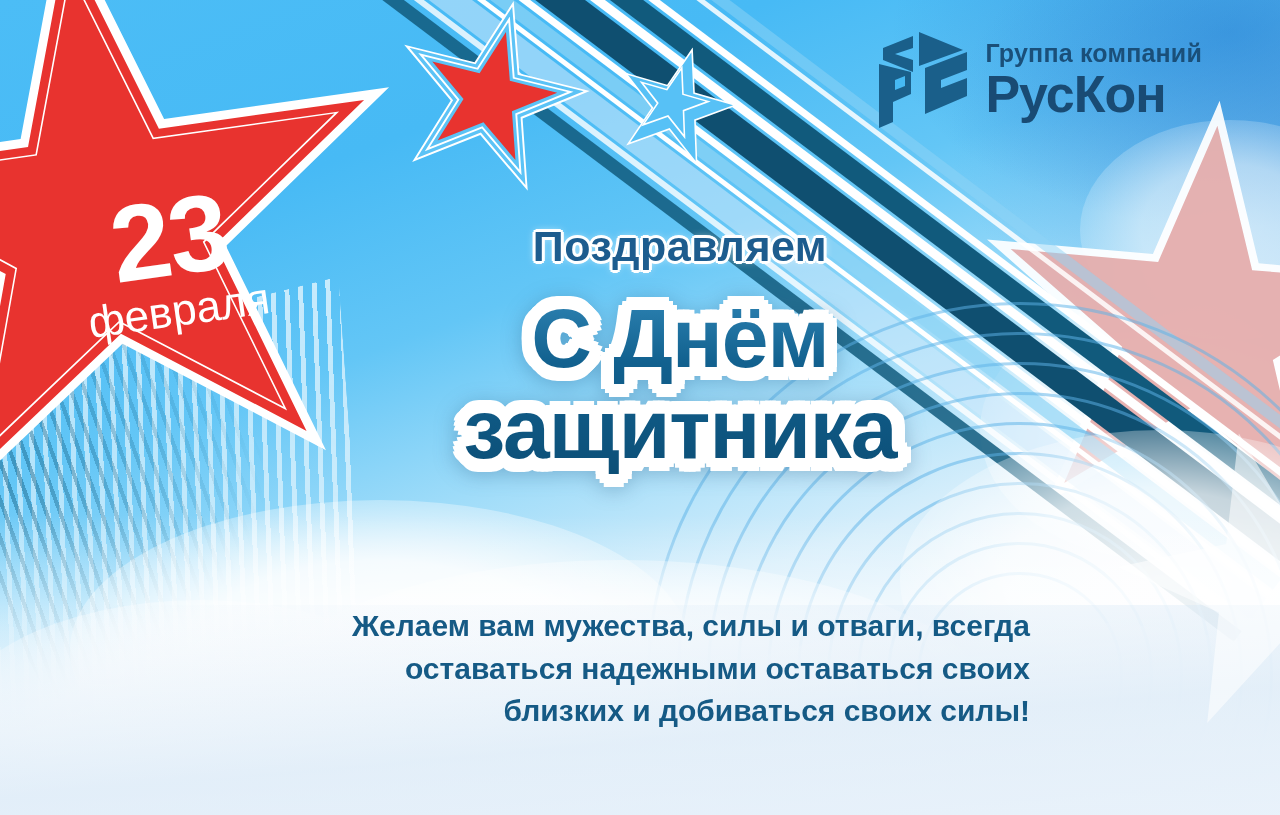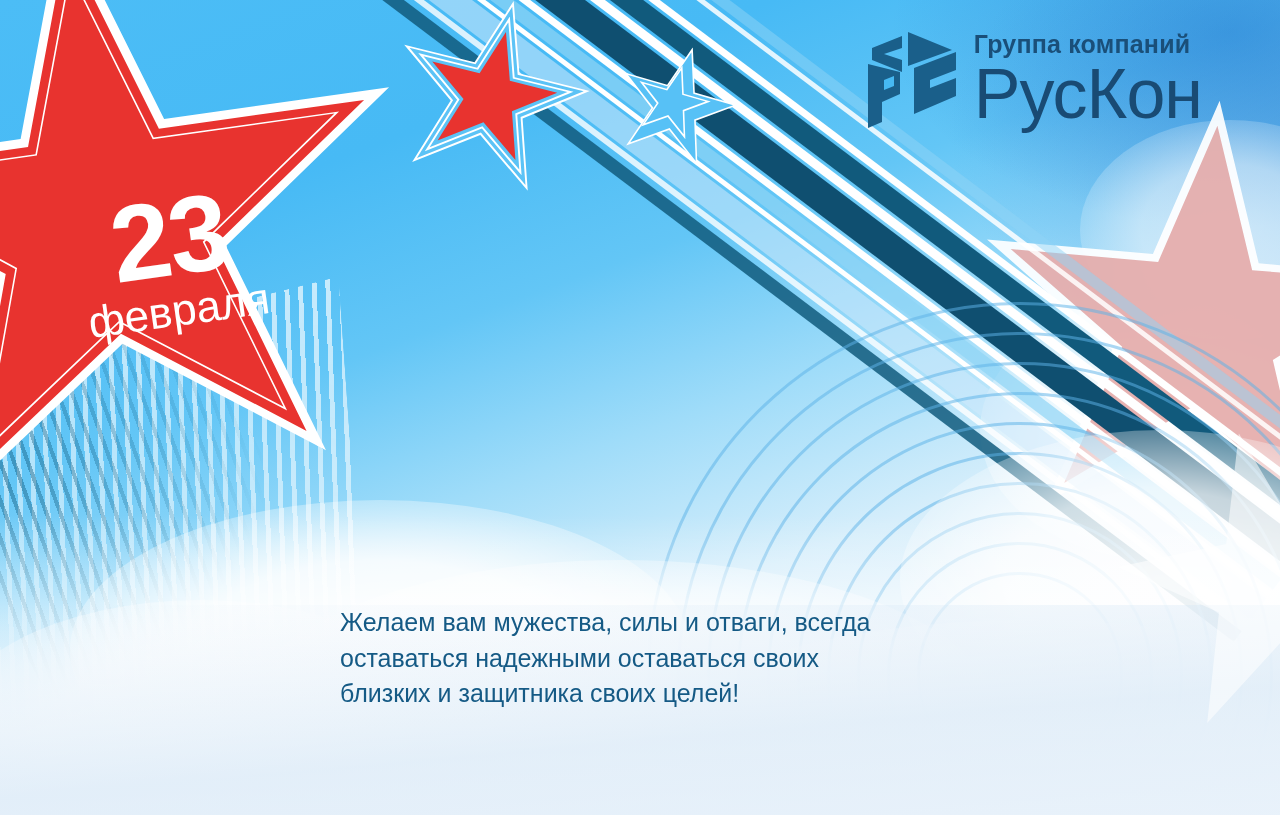--- a/index.html
+++ b/index.html
@@ -285,8 +285,8 @@
   }
   .logo-name {
     color: #194b74;
-    font-size: 70px;
-    font-weight: 400;
+    font-size: 52px;
+    font-weight: 700;
     letter-spacing: -1px;
   }
 

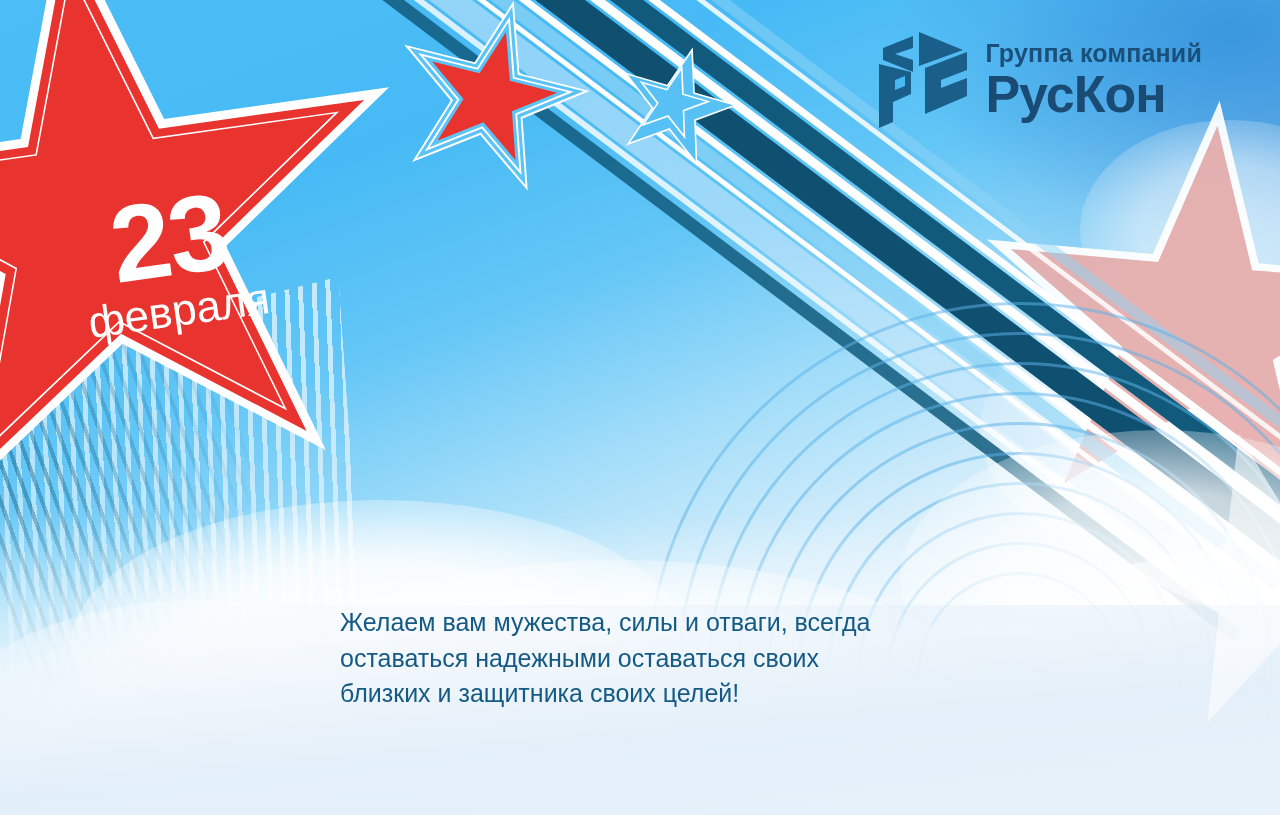--- a/index.html
+++ b/index.html
@@ -436,6 +436,7 @@
   </div>
 
   <div class="content">
+    <div class="kicker">Поздравляем</div>
     <div class="headline">
     </div>
   </div>

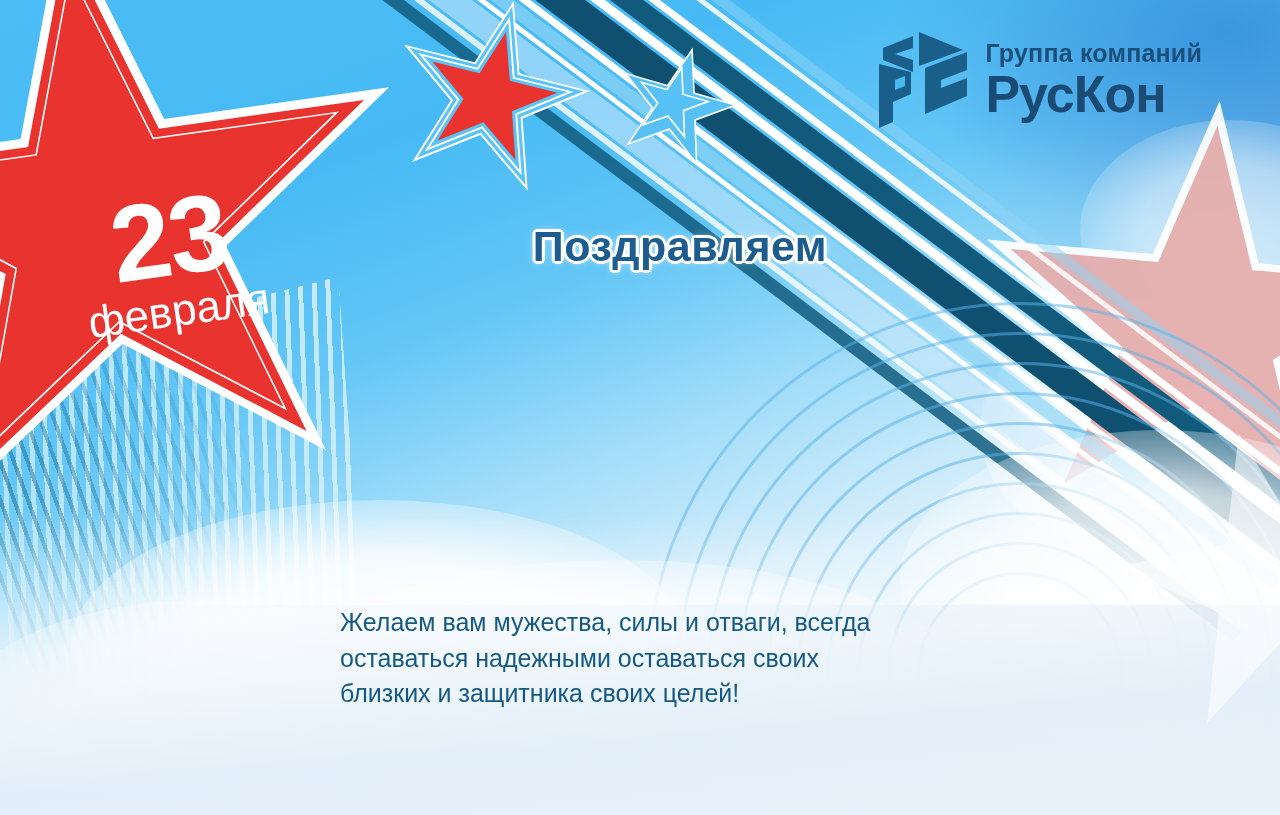--- a/index.html
+++ b/index.html
@@ -438,6 +438,7 @@
   <div class="content">
     <div class="kicker">Поздравляем</div>
     <div class="headline">
+      <span class="l1">С Днём защитника</span>
     </div>
   </div>
 

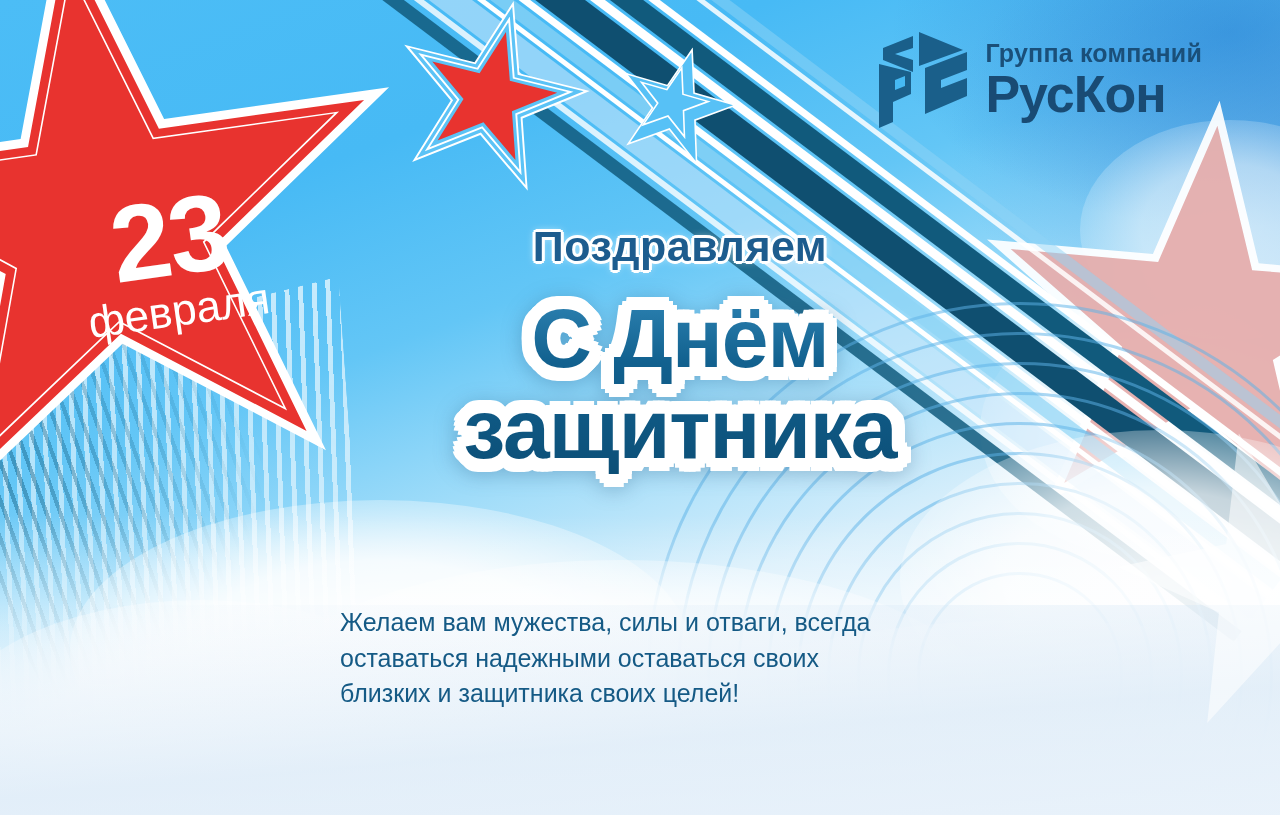--- a/index.html
+++ b/index.html
@@ -333,10 +333,10 @@
     position: absolute;
     left: 340px; top: 605px;
     width: 690px;
-    text-align: left;
-    font-size: 25px;
+    text-align: right;
+    font-size: 30px;
     line-height: 1.42;
-    font-weight: 400;
+    font-weight: 700;
     color: #155a85;
     z-index: 15;
   }

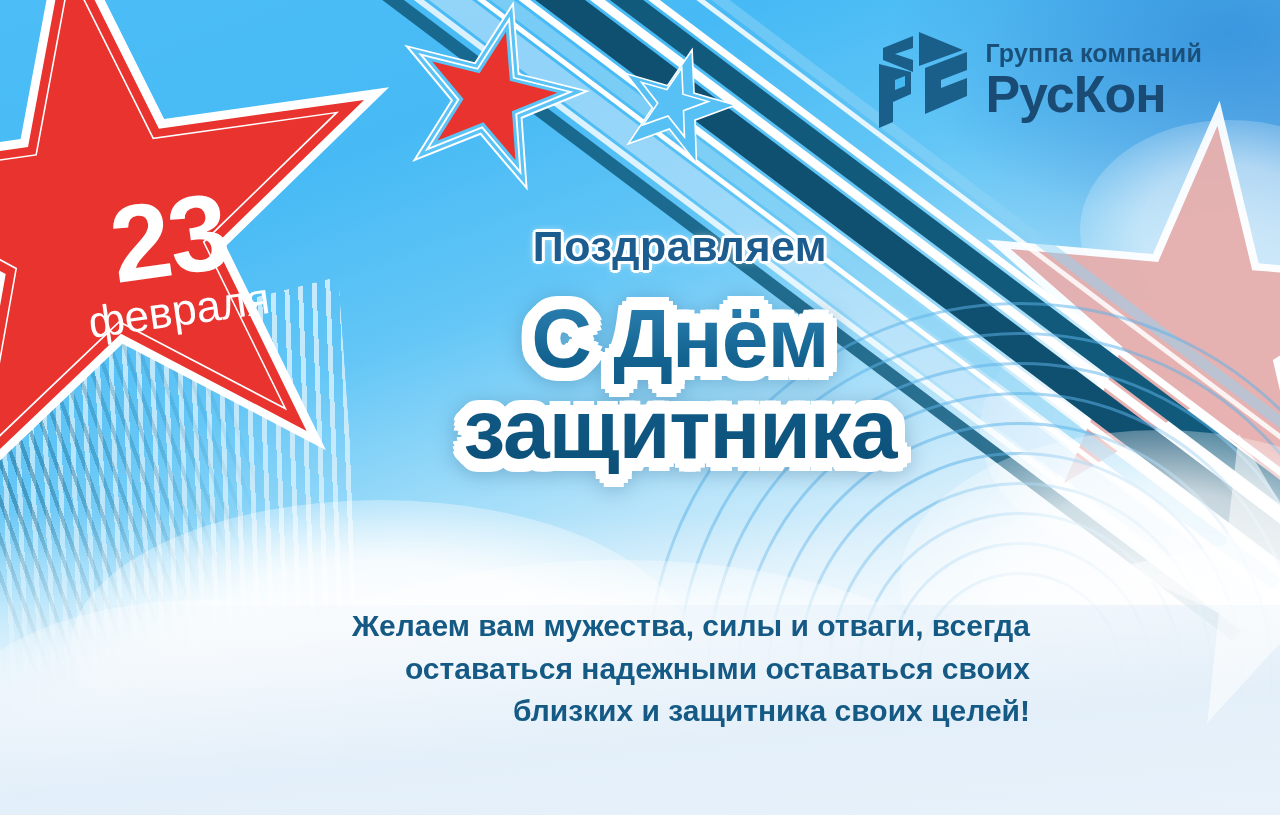--- a/index.html
+++ b/index.html
@@ -445,7 +445,7 @@
   <div class="wish">
     <div>Желаем вам мужества, силы и отваги, всегда</div>
     <div>оставаться надежными оставаться своих</div>
-    <div>близких и защитника своих целей!</div>
+    <div>близких и добиваться своих силы!</div>
   </div>
 
 </div>

